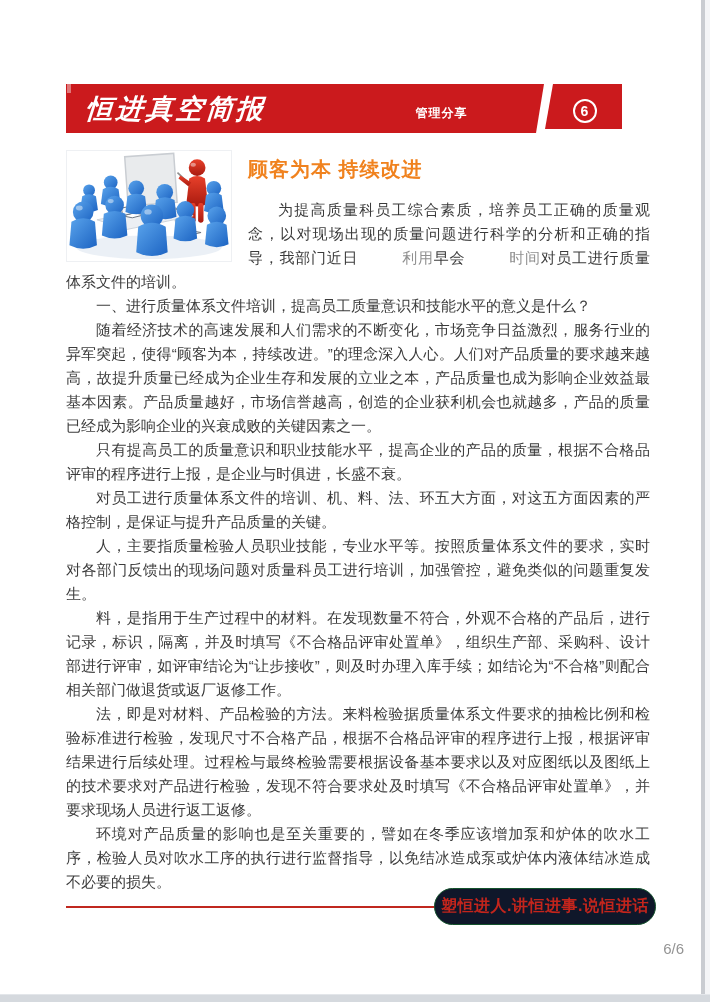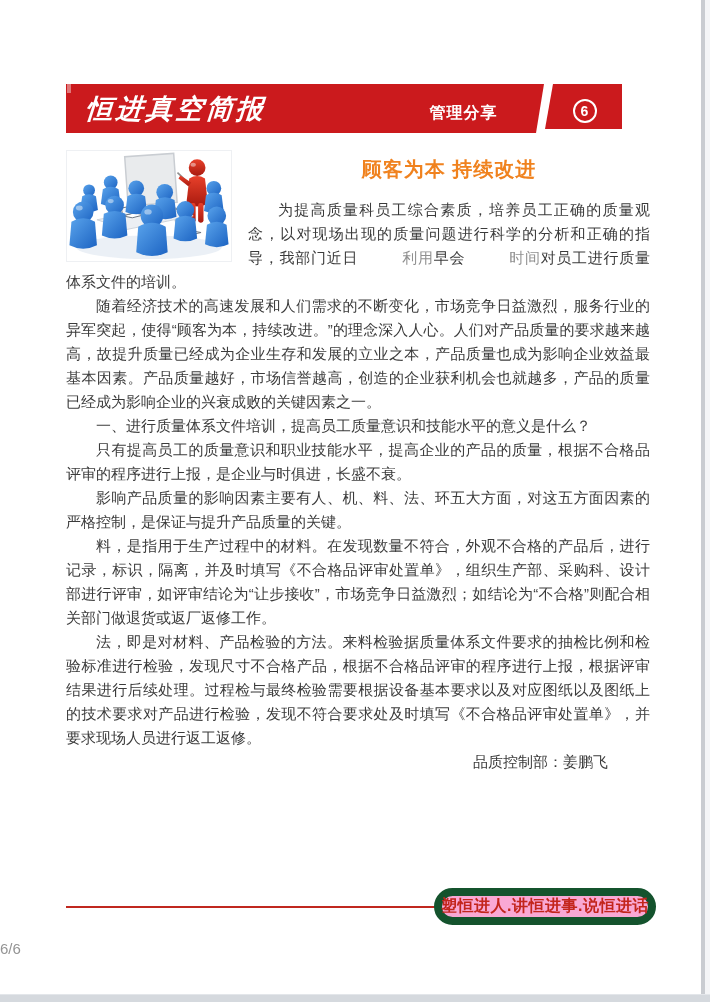--- a/index.html
+++ b/index.html
@@ -29,9 +29,9 @@
     white-space:nowrap;
   }
   .section-label {
-    position:absolute; left:325px; top:0; width:145px; height:58px;
+    position:absolute; left:303px; top:0; width:145px; height:58px;
     display:flex; align-items:center; justify-content:center;
-    color:#ffffff; font-size:16px; font-weight:bold; letter-spacing:1px;
+    color:#ffffff; font-size:12px; font-weight:bold; letter-spacing:1px;
   }
   .header-bar-issue {
     position:absolute; left:477px; top:0; width:79px; height:45px;

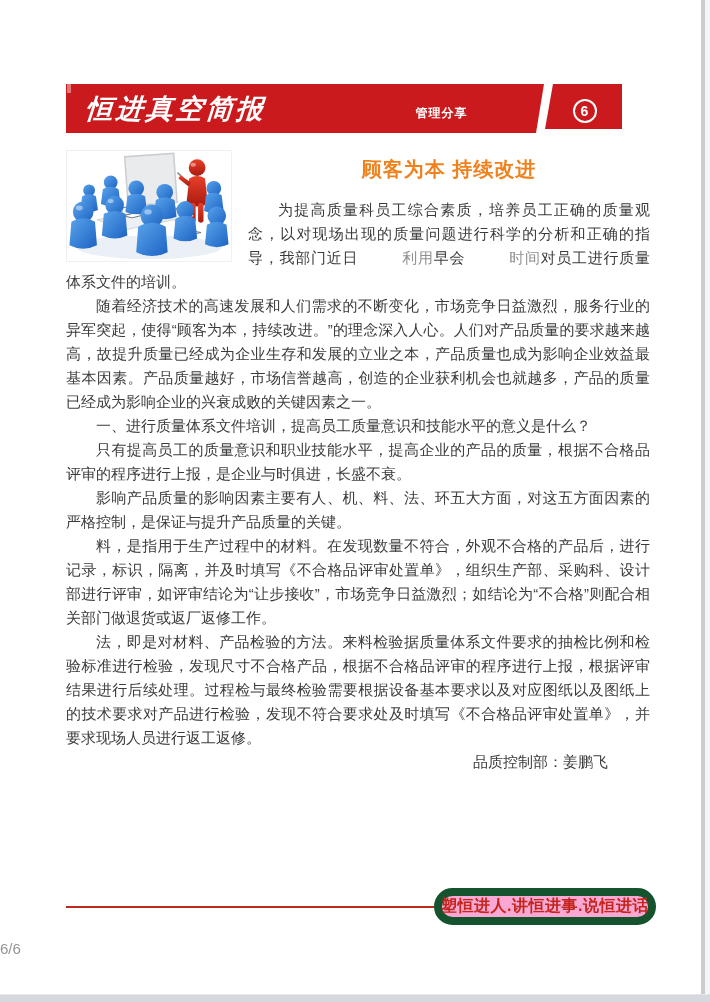--- a/index.html
+++ b/index.html
@@ -58,7 +58,7 @@
   .photo svg { display:block; width:100%; height:100%; }
   .article-title {
     padding-top:4px; margin-bottom:14px;
-    text-align:center; color:#f0821e; font-size:20px; font-weight:bold;
+    color:#f0821e; font-size:20px; font-weight:bold;
     line-height:30px; letter-spacing:1px; white-space:pre-wrap;
   }
   .article p { margin:0; text-indent:2em; }

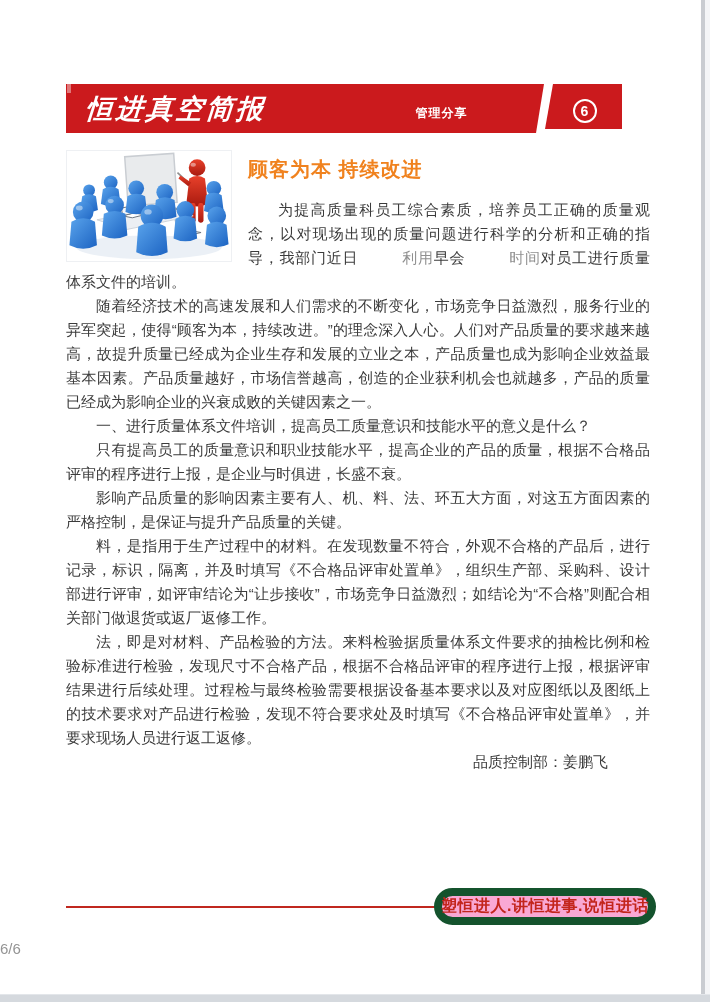--- a/index.html
+++ b/index.html
@@ -176,8 +176,8 @@
 
     <p><span>为提高质量科员工综合素质，培养员工正确的质量观念，以对现场出现的质量问题进行科学的分析和正确的指导，我部门近日</span><span class="seg-light">利用</span><span>早会</span><span class="seg-light">时间</span><span>对员工进行质量体系文件的培训。</span></p>
 
+    <p>一、进行质量体系文件培训，提高员工质量意识和技能水平的意义是什么？</p>
     <p>随着经济技术的高速发展和人们需求的不断变化，市场竞争日益激烈，服务行业的异军突起，使得“顾客为本，持续改进。”的理念深入人心。人们对产品质量的要求越来越高，故提升质量已经成为企业生存和发展的立业之本，产品质量也成为影响企业效益最基本因素。产品质量越好，市场信誉越高，创造的企业获利机会也就越多，产品的质量已经成为影响企业的兴衰成败的关键因素之一。</p>
-    <p>一、进行质量体系文件培训，提高员工质量意识和技能水平的意义是什么？</p>
     <p>只有提高员工的质量意识和职业技能水平，提高企业的产品的质量，根据不合格品评审的程序进行上报，是企业与时俱进，长盛不衰。</p>
     <p>影响产品质量的影响因素主要有人、机、料、法、环五大方面，对这五方面因素的严格控制，是保证与提升产品质量的关键。</p>
     <p>料，是指用于生产过程中的材料。在发现数量不符合，外观不合格的产品后，进行记录，标识，隔离，并及时填写《不合格品评审处置单》，组织生产部、采购科、设计部进行评审，如评审结论为“让步接收”，市场竞争日益激烈；如结论为“不合格”则配合相关部门做退货或返厂返修工作。</p>

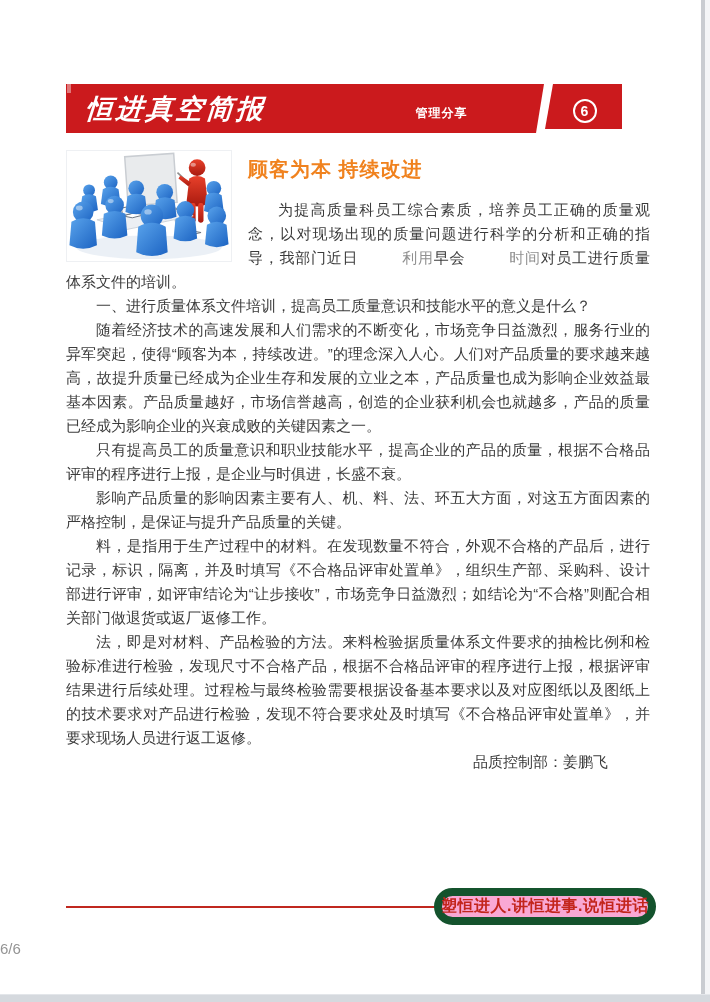--- a/index.html
+++ b/index.html
@@ -179,7 +179,7 @@
     <p>一、进行质量体系文件培训，提高员工质量意识和技能水平的意义是什么？</p>
     <p>随着经济技术的高速发展和人们需求的不断变化，市场竞争日益激烈，服务行业的异军突起，使得“顾客为本，持续改进。”的理念深入人心。人们对产品质量的要求越来越高，故提升质量已经成为企业生存和发展的立业之本，产品质量也成为影响企业效益最基本因素。产品质量越好，市场信誉越高，创造的企业获利机会也就越多，产品的质量已经成为影响企业的兴衰成败的关键因素之一。</p>
     <p>只有提高员工的质量意识和职业技能水平，提高企业的产品的质量，根据不合格品评审的程序进行上报，是企业与时俱进，长盛不衰。</p>
-    <p>影响产品质量的影响因素主要有人、机、料、法、环五大方面，对这五方面因素的严格控制，是保证与提升产品质量的关键。</p>
+    <p>对员工进行质量体系文件的培训、机、料、法、环五大方面，对这五方面因素的严格控制，是保证与提升产品质量的关键。</p>
     <p>料，是指用于生产过程中的材料。在发现数量不符合，外观不合格的产品后，进行记录，标识，隔离，并及时填写《不合格品评审处置单》，组织生产部、采购科、设计部进行评审，如评审结论为“让步接收”，市场竞争日益激烈；如结论为“不合格”则配合相关部门做退货或返厂返修工作。</p>
     <p>法，即是对材料、产品检验的方法。来料检验据质量体系文件要求的抽检比例和检验标准进行检验，发现尺寸不合格产品，根据不合格品评审的程序进行上报，根据评审结果进行后续处理。过程检与最终检验需要根据设备基本要求以及对应图纸以及图纸上的技术要求对产品进行检验，发现不符合要求处及时填写《不合格品评审处置单》，并要求现场人员进行返工返修。</p>
 

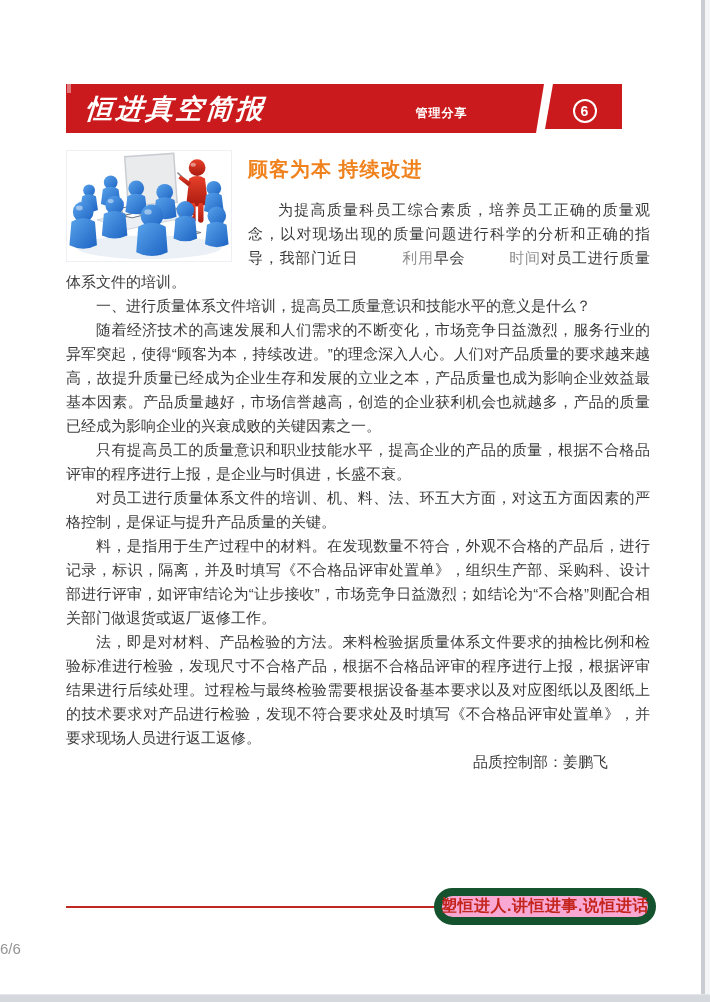--- a/index.html
+++ b/index.html
@@ -180,6 +180,7 @@
     <p>随着经济技术的高速发展和人们需求的不断变化，市场竞争日益激烈，服务行业的异军突起，使得“顾客为本，持续改进。”的理念深入人心。人们对产品质量的要求越来越高，故提升质量已经成为企业生存和发展的立业之本，产品质量也成为影响企业效益最基本因素。产品质量越好，市场信誉越高，创造的企业获利机会也就越多，产品的质量已经成为影响企业的兴衰成败的关键因素之一。</p>
     <p>只有提高员工的质量意识和职业技能水平，提高企业的产品的质量，根据不合格品评审的程序进行上报，是企业与时俱进，长盛不衰。</p>
     <p>对员工进行质量体系文件的培训、机、料、法、环五大方面，对这五方面因素的严格控制，是保证与提升产品质量的关键。</p>
+    <p>人，主要指质量检验人员职业技能，专业水平等。按照质量体系文件的要求，实时对各部门反馈出的现场问题对质量科员工进行培训，加强管控，避免类似的问题重复发生。</p>
     <p>料，是指用于生产过程中的材料。在发现数量不符合，外观不合格的产品后，进行记录，标识，隔离，并及时填写《不合格品评审处置单》，组织生产部、采购科、设计部进行评审，如评审结论为“让步接收”，市场竞争日益激烈；如结论为“不合格”则配合相关部门做退货或返厂返修工作。</p>
     <p>法，即是对材料、产品检验的方法。来料检验据质量体系文件要求的抽检比例和检验标准进行检验，发现尺寸不合格产品，根据不合格品评审的程序进行上报，根据评审结果进行后续处理。过程检与最终检验需要根据设备基本要求以及对应图纸以及图纸上的技术要求对产品进行检验，发现不符合要求处及时填写《不合格品评审处置单》，并要求现场人员进行返工返修。</p>
 

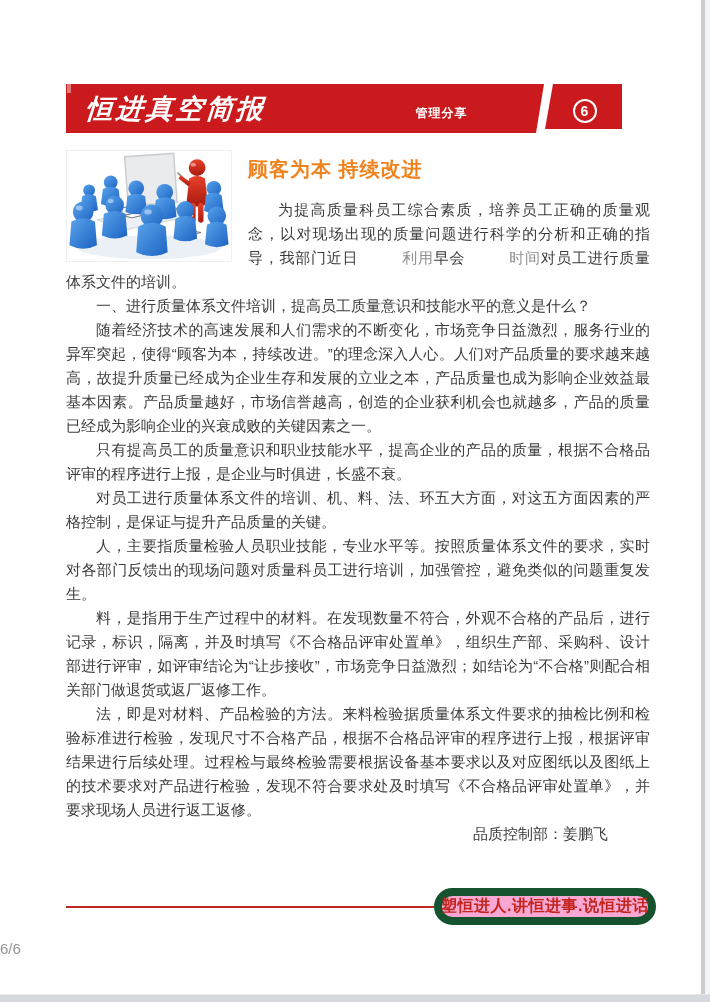--- a/index.html
+++ b/index.html
@@ -181,7 +181,7 @@
     <p>只有提高员工的质量意识和职业技能水平，提高企业的产品的质量，根据不合格品评审的程序进行上报，是企业与时俱进，长盛不衰。</p>
     <p>对员工进行质量体系文件的培训、机、料、法、环五大方面，对这五方面因素的严格控制，是保证与提升产品质量的关键。</p>
     <p>人，主要指质量检验人员职业技能，专业水平等。按照质量体系文件的要求，实时对各部门反馈出的现场问题对质量科员工进行培训，加强管控，避免类似的问题重复发生。</p>
-    <p>料，是指用于生产过程中的材料。在发现数量不符合，外观不合格的产品后，进行记录，标识，隔离，并及时填写《不合格品评审处置单》，组织生产部、采购科、设计部进行评审，如评审结论为“让步接收”，市场竞争日益激烈；如结论为“不合格”则配合相关部门做退货或返厂返修工作。</p>
+    <p>料，是指用于生产过程中的材料。在发现数量不符合，外观不合格的产品后，进行记录，标识，隔离，并及时填写《不合格品评审处置单》，组织生产部、采购科、设计部进行评审，如评审结论为“让步接收”，则及时办理入库手续；如结论为“不合格”则配合相关部门做退货或返厂返修工作。</p>
     <p>法，即是对材料、产品检验的方法。来料检验据质量体系文件要求的抽检比例和检验标准进行检验，发现尺寸不合格产品，根据不合格品评审的程序进行上报，根据评审结果进行后续处理。过程检与最终检验需要根据设备基本要求以及对应图纸以及图纸上的技术要求对产品进行检验，发现不符合要求处及时填写《不合格品评审处置单》，并要求现场人员进行返工返修。</p>
 
     <p class="signature">品质控制部：姜鹏飞</p>

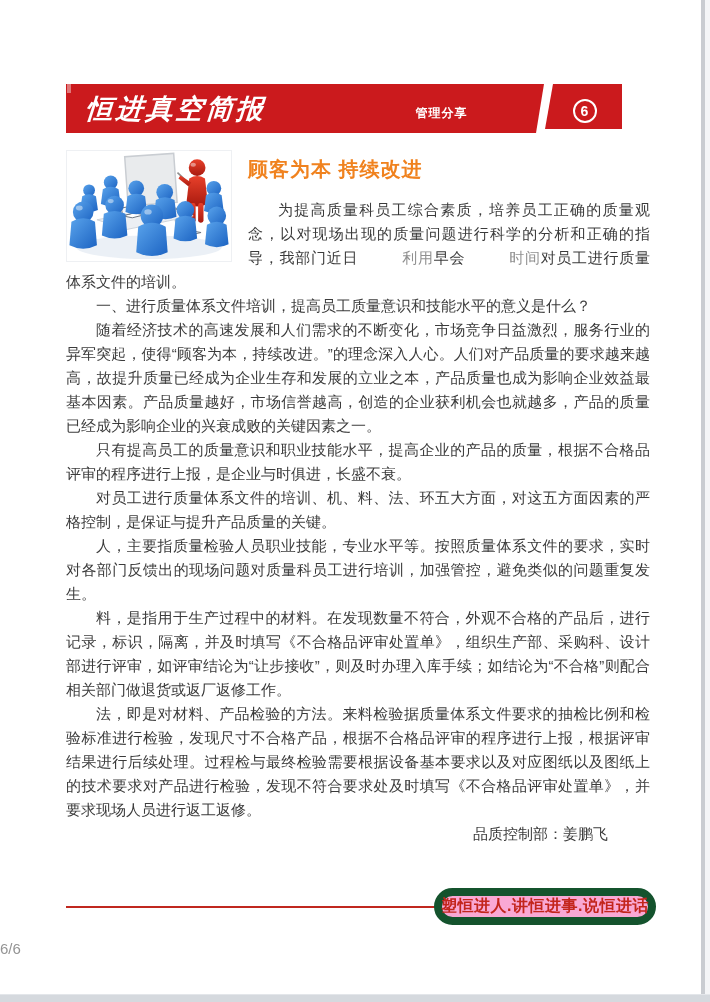--- a/index.html
+++ b/index.html
@@ -183,6 +183,7 @@
     <p>人，主要指质量检验人员职业技能，专业水平等。按照质量体系文件的要求，实时对各部门反馈出的现场问题对质量科员工进行培训，加强管控，避免类似的问题重复发生。</p>
     <p>料，是指用于生产过程中的材料。在发现数量不符合，外观不合格的产品后，进行记录，标识，隔离，并及时填写《不合格品评审处置单》，组织生产部、采购科、设计部进行评审，如评审结论为“让步接收”，则及时办理入库手续；如结论为“不合格”则配合相关部门做退货或返厂返修工作。</p>
     <p>法，即是对材料、产品检验的方法。来料检验据质量体系文件要求的抽检比例和检验标准进行检验，发现尺寸不合格产品，根据不合格品评审的程序进行上报，根据评审结果进行后续处理。过程检与最终检验需要根据设备基本要求以及对应图纸以及图纸上的技术要求对产品进行检验，发现不符合要求处及时填写《不合格品评审处置单》，并要求现场人员进行返工返修。</p>
+    <p>环境对产品质量的影响也是至关重要的，譬如在冬季应该增加泵和炉体的吹水工序，检验人员对吹水工序的执行进行监督指导，以免结冰造成泵或炉体内液体结冰造成不必要的损失。</p>
 
     <p class="signature">品质控制部：姜鹏飞</p>
   </div>

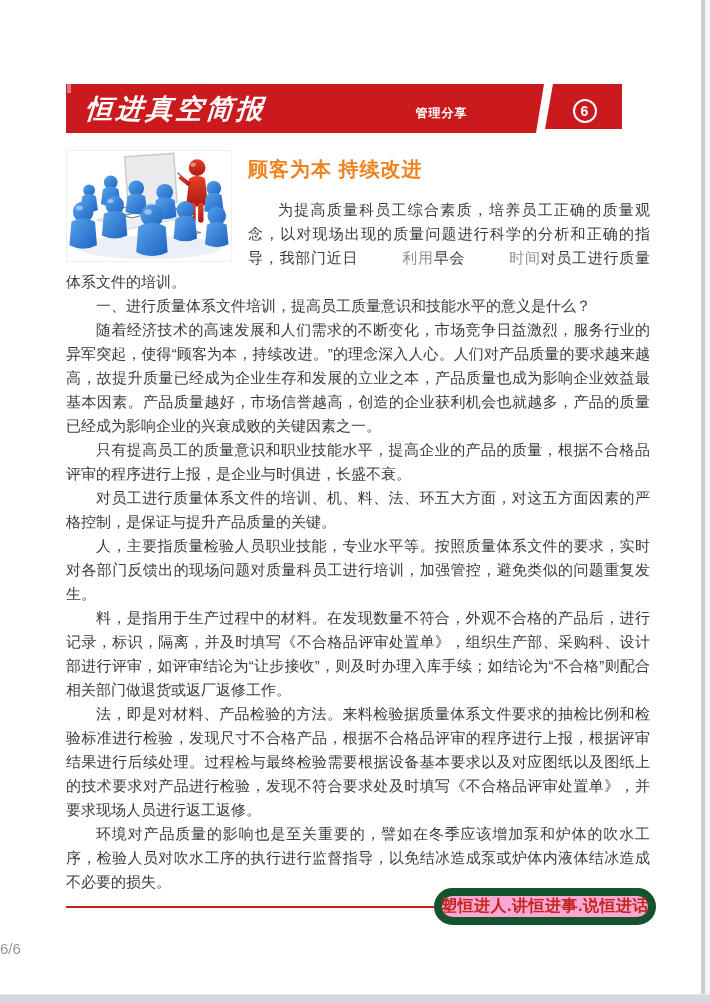--- a/index.html
+++ b/index.html
@@ -69,7 +69,7 @@
   .footer-rule { position:absolute; left:66px; top:906px; width:372px; height:2px; background:#c0281f; }
   .slogan-pill {
     position:absolute; left:434px; top:888px; width:222px; height:37px;
-    background:#f9a8d4; border:8px solid #14532d; border-radius:19px;
+    background:#0f172a; border:1px solid #14532d; border-radius:19px;
     display:flex; align-items:center; justify-content:center;
     color:#c3251c; font-size:16px; font-weight:bold; letter-spacing:0.5px;
     white-space:nowrap;

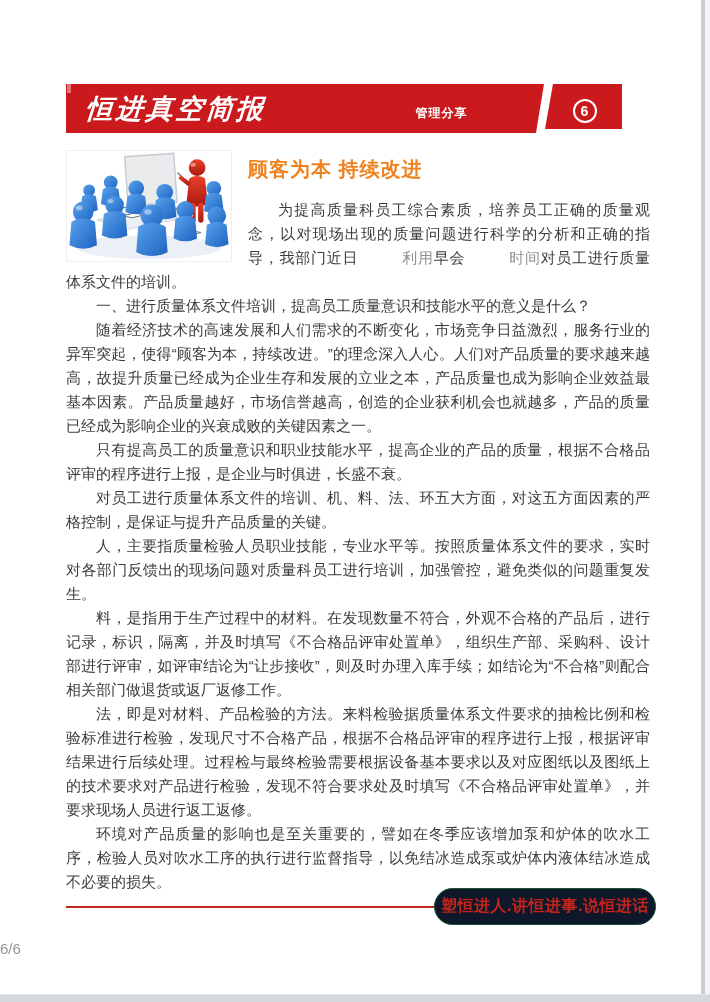--- a/index.html
+++ b/index.html
@@ -76,7 +76,7 @@
   }
   .page-number {
     position:absolute; left:0; top:940px; width:684px;
-    text-align:left; color:#949494; font-size:15px;
+    text-align:right; color:#949494; font-size:15px;
   }
 </style>
 </head>

